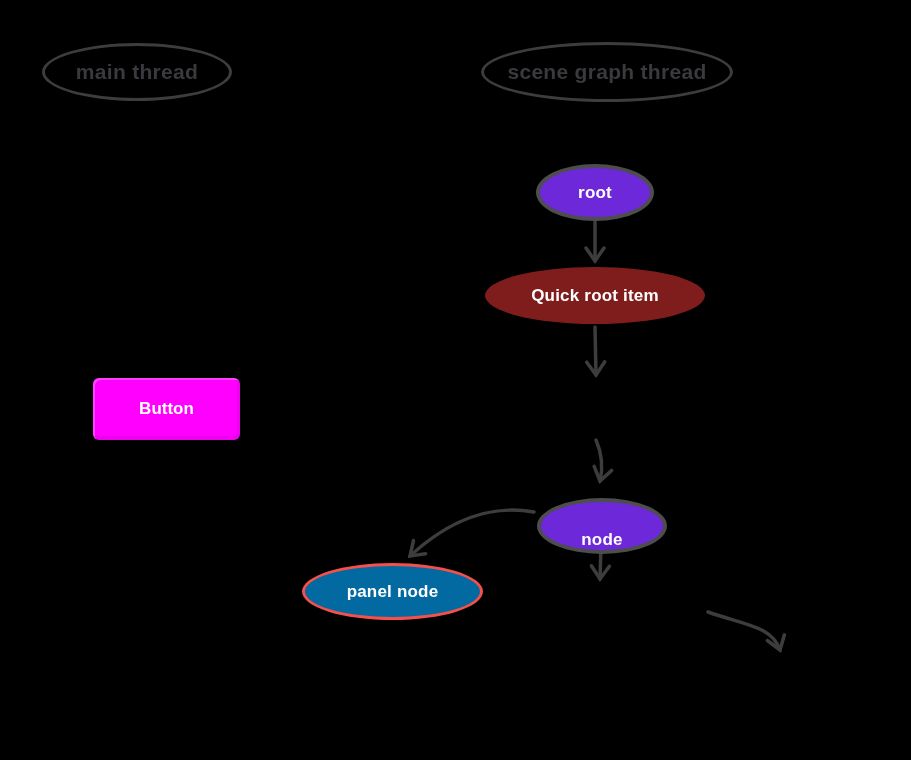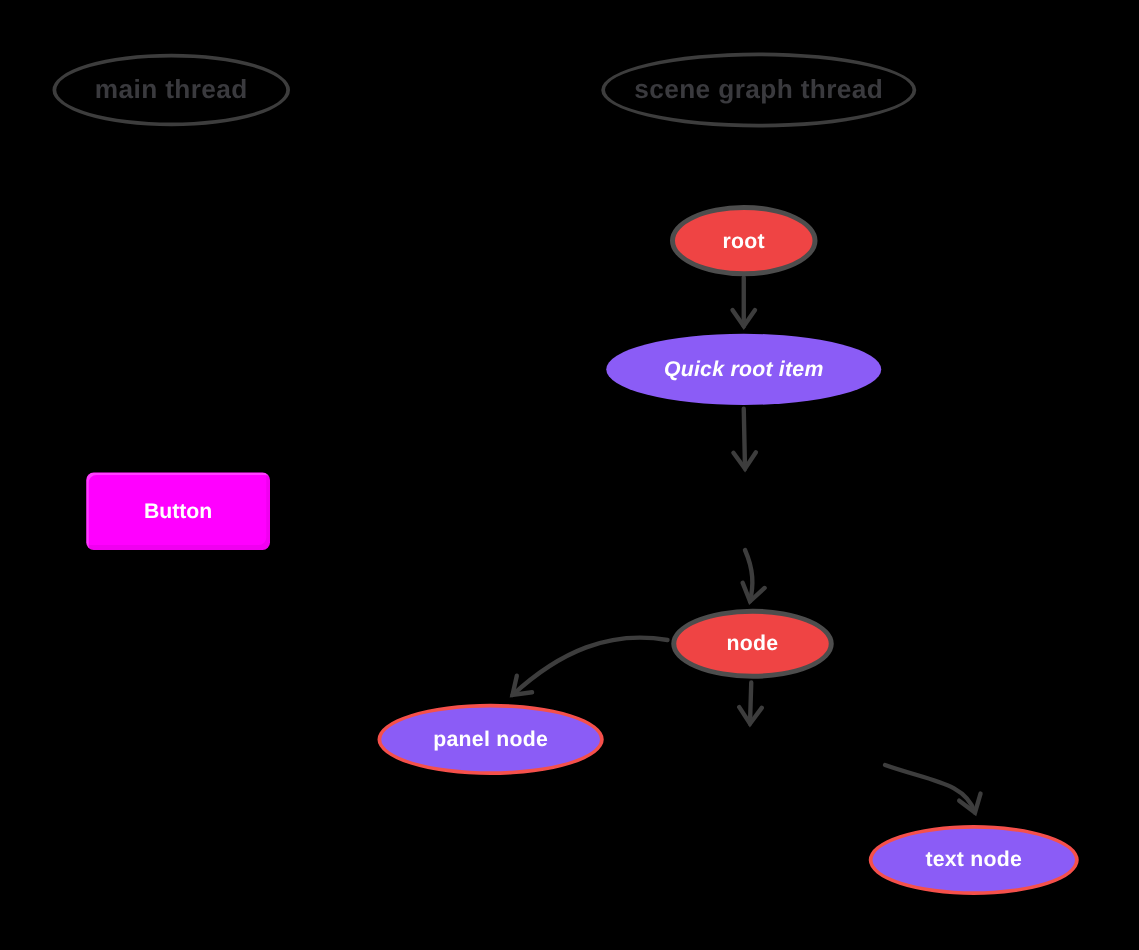--- a/index.html
+++ b/index.html
@@ -37,7 +37,7 @@
     box-sizing: border-box;
     letter-spacing: 0.2px;
   }
-  .node.gray { background: #ef4444; border: 4px solid #4d4d4d; }
+  .node.gray { background: #6d28d9; border: 4px solid #4d4d4d; }
   .node.blue { background: #8b5cf6; border: none; font-style: italic; }
   .node.red  { background: #8b5cf6; border: 3px solid #f5504b; }
   .widget-button {

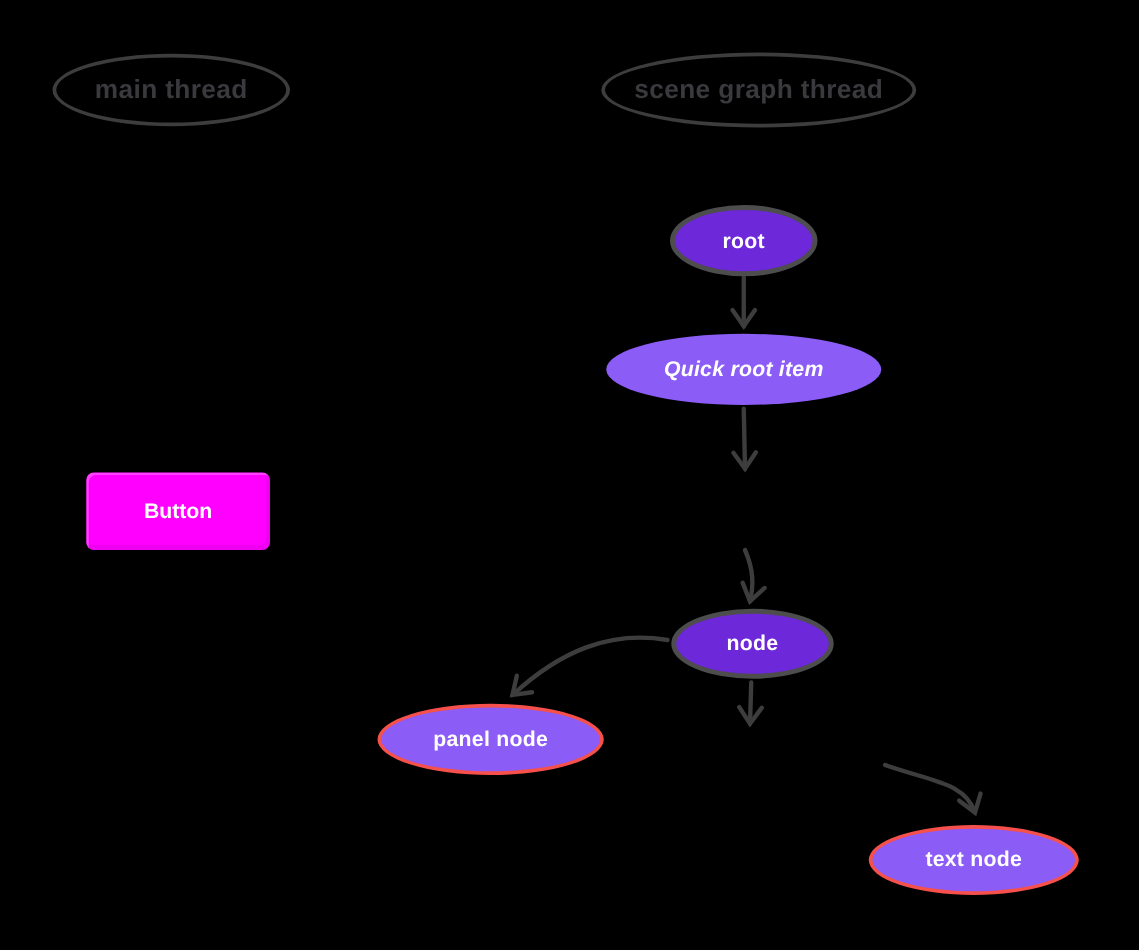--- a/index.html
+++ b/index.html
@@ -38,7 +38,7 @@
     letter-spacing: 0.2px;
   }
   .node.gray { background: #6d28d9; border: 4px solid #4d4d4d; }
-  .node.blue { background: #8b5cf6; border: none; font-style: italic; }
+  .node.blue { background: #7f1d1d; border: none; }
   .node.red  { background: #8b5cf6; border: 3px solid #f5504b; }
   .widget-button {
     position: absolute;

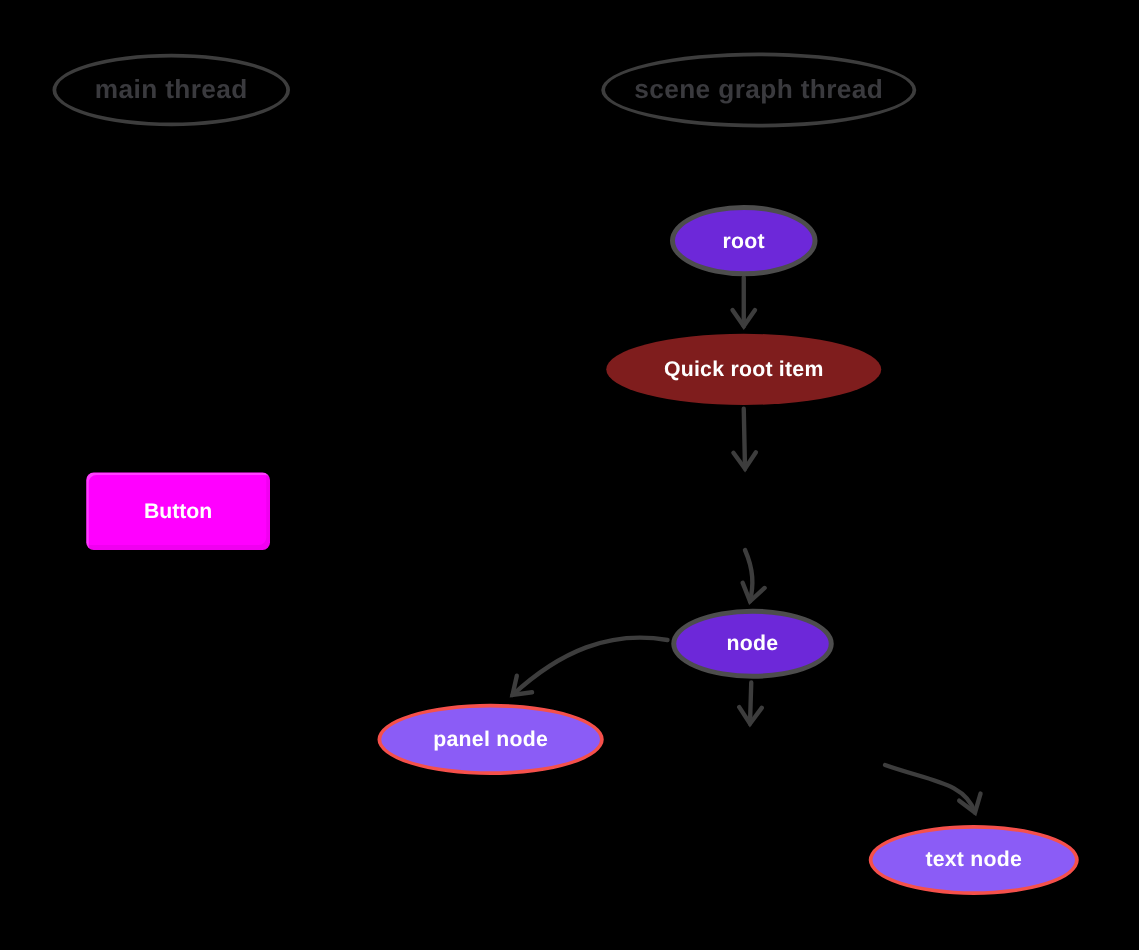--- a/index.html
+++ b/index.html
@@ -52,6 +52,7 @@
     justify-content: center;
     box-sizing: border-box;
     box-shadow: inset -3px -4px 0 rgba(0,0,0,0.06), inset 2px 2px 0 rgba(255,255,255,0.25);
+    margin-left: 24px;
   }
   .watermark {
     position: absolute;

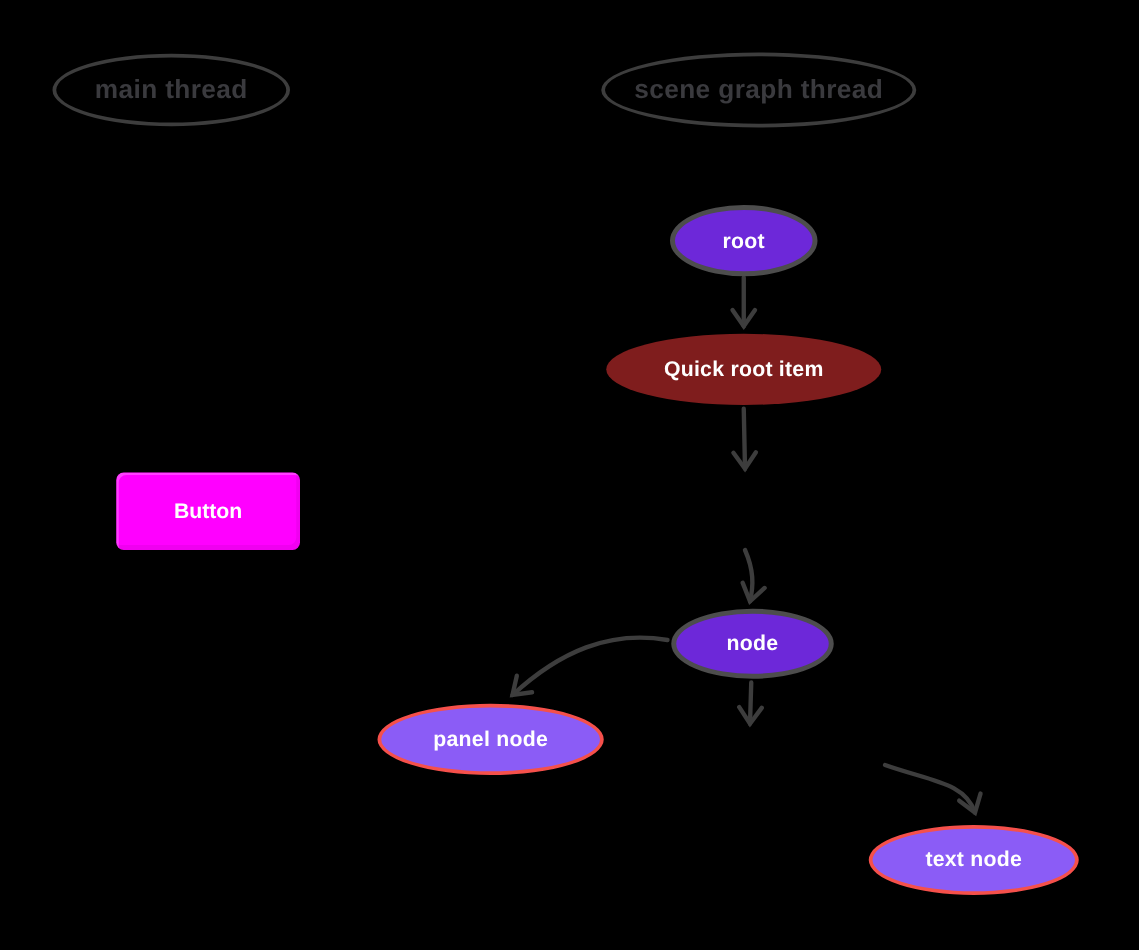--- a/index.html
+++ b/index.html
@@ -115,7 +115,7 @@
   </div>
 
 
-  <div class="node gray" style="left:537px; top:487px; width:130px; height:56px;">
+  <div class="node gray" style="left:537px; top:498px; width:130px; height:56px;align-items:flex-end;">
     <span>node</span>
   </div>
 

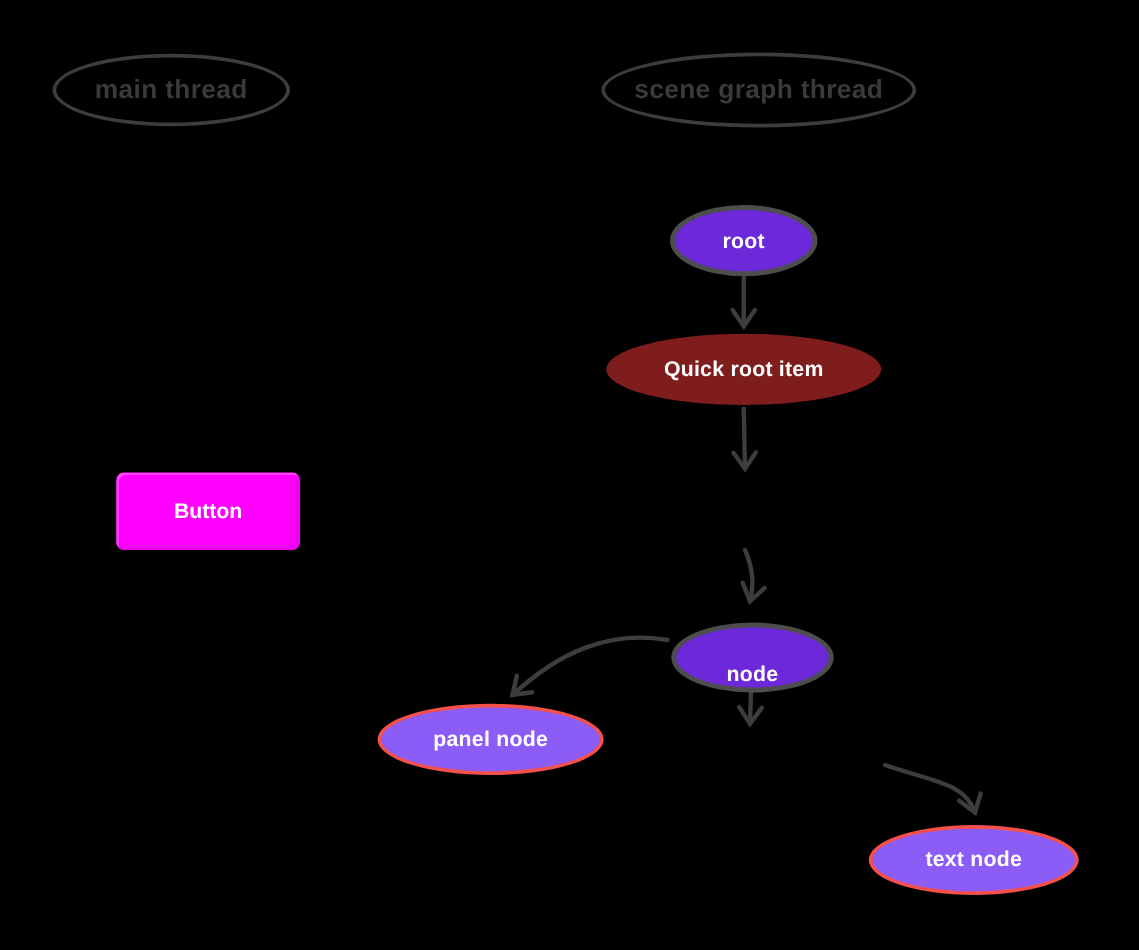--- a/index.html
+++ b/index.html
@@ -39,7 +39,7 @@
   }
   .node.gray { background: #6d28d9; border: 4px solid #4d4d4d; }
   .node.blue { background: #7f1d1d; border: none; }
-  .node.red  { background: #8b5cf6; border: 3px solid #f5504b; }
+  .node.red  { background: #0369a1; border: 3px solid #f5504b; }
   .widget-button {
     position: absolute;
     background: #ff00ff;

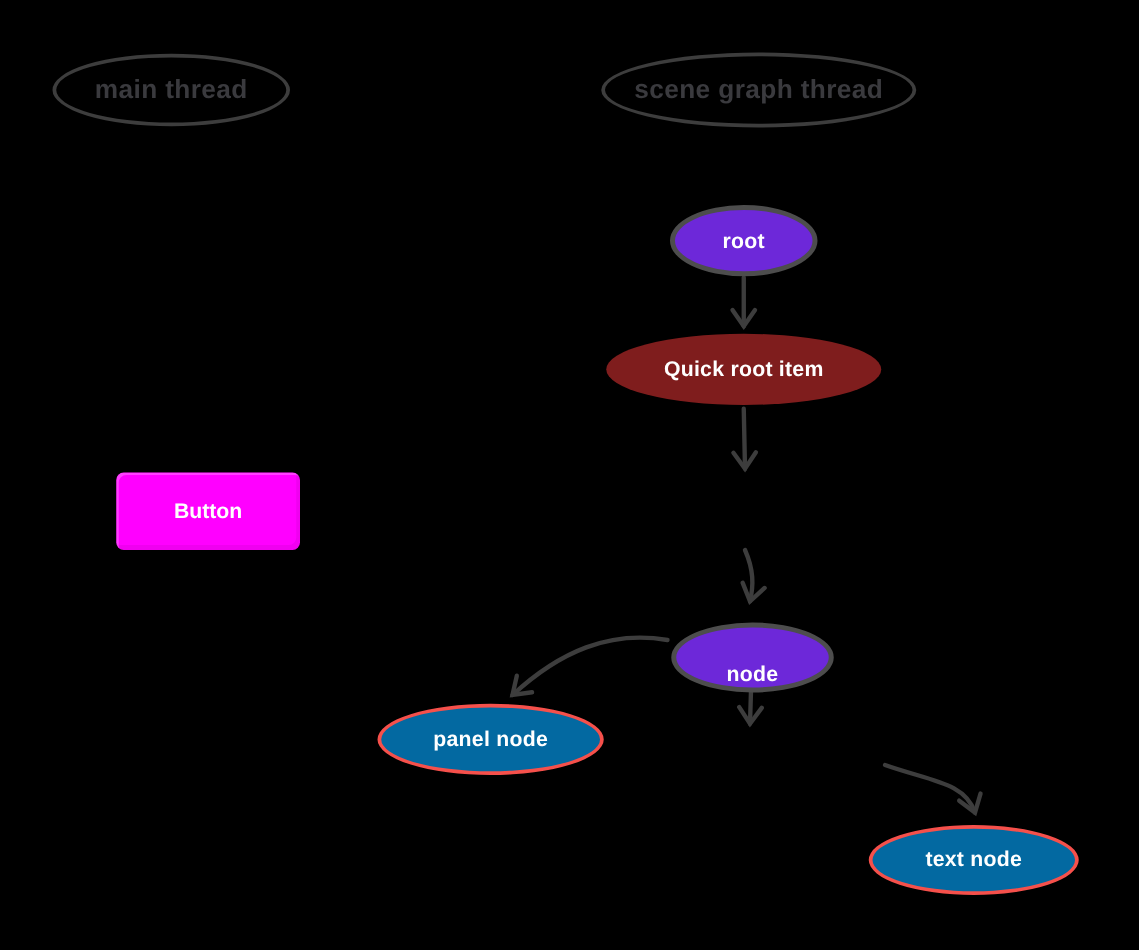--- a/index.html
+++ b/index.html
@@ -124,9 +124,6 @@
   </div>
 
 
-  <div class="node red" style="left:695px; top:660px; width:168px; height:56px;">
-    <span>text node</span>
-  </div>
 
 
 </div>

